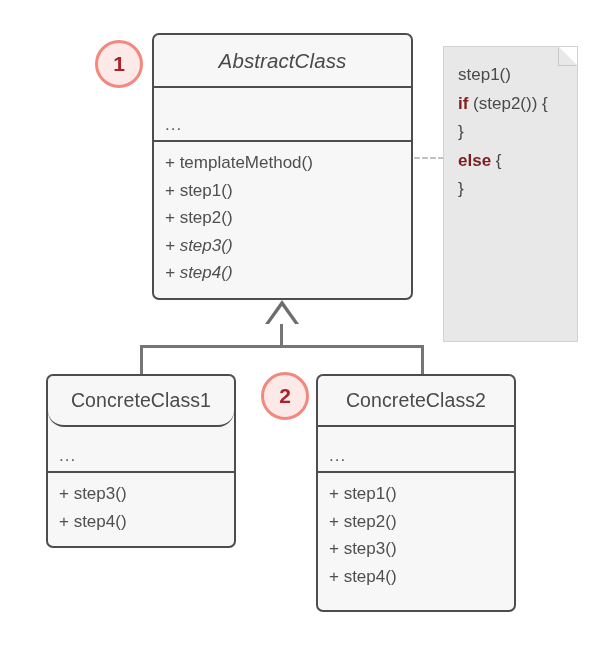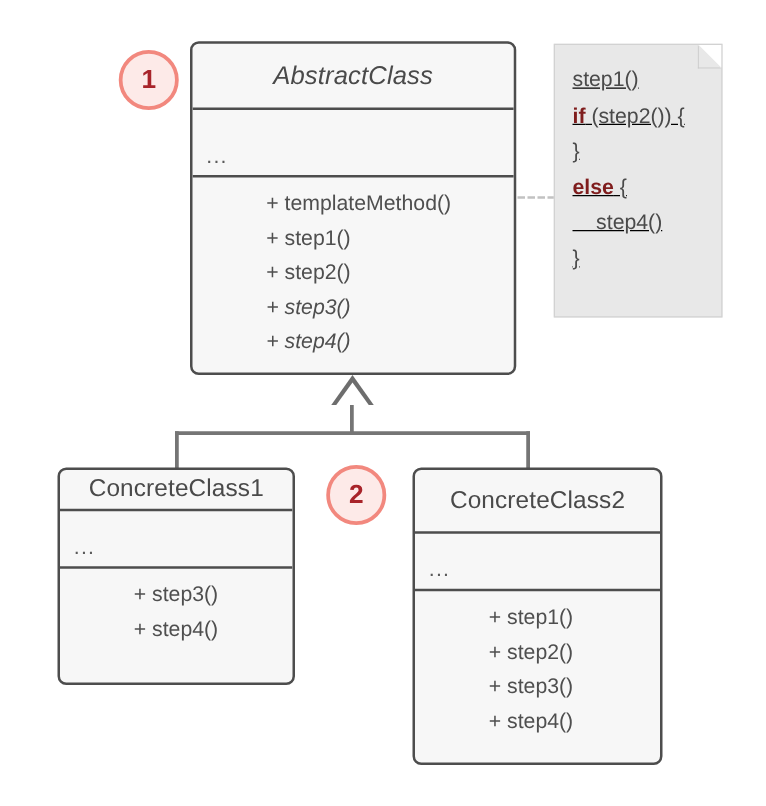--- a/index.html
+++ b/index.html
@@ -192,7 +192,7 @@
     </div>
   </div>
 
-  <div class="note" style="left:443px; top:35px; width:135px; height:219px;text-decoration:underline;">
+  <div class="note" style="left:443px; top:46px; width:135px; height:296px;">
     <div class="note-fold"></div>
     <div class="note-fold-edge"></div>
     <div class="note-body">

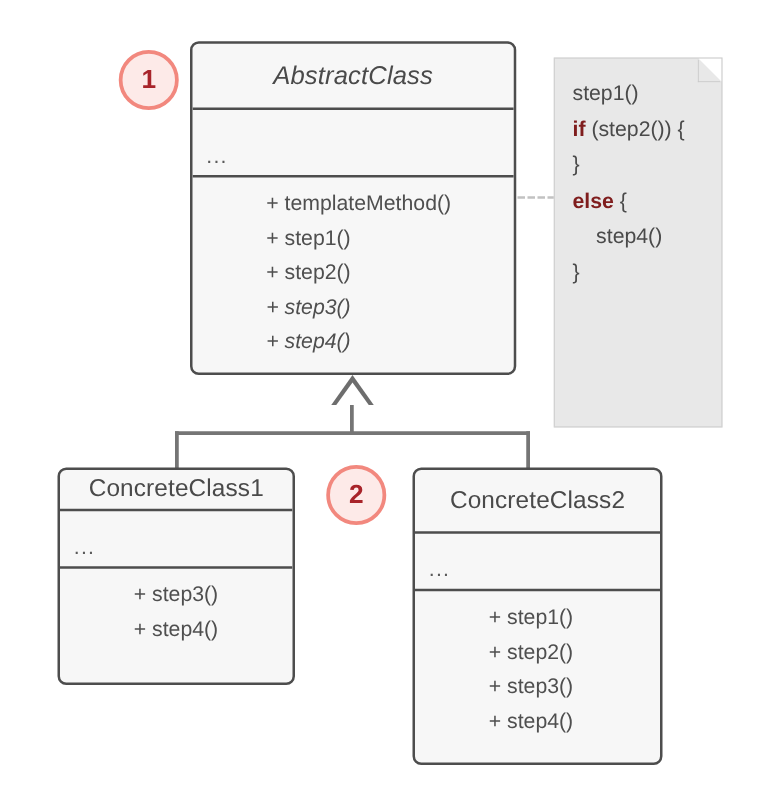--- a/index.html
+++ b/index.html
@@ -68,7 +68,6 @@
 
   .ops {
     padding: 7px 0 6px 11px;
-    margin-left: 48px;
   }
   .op {
     color: #4f4f4f;

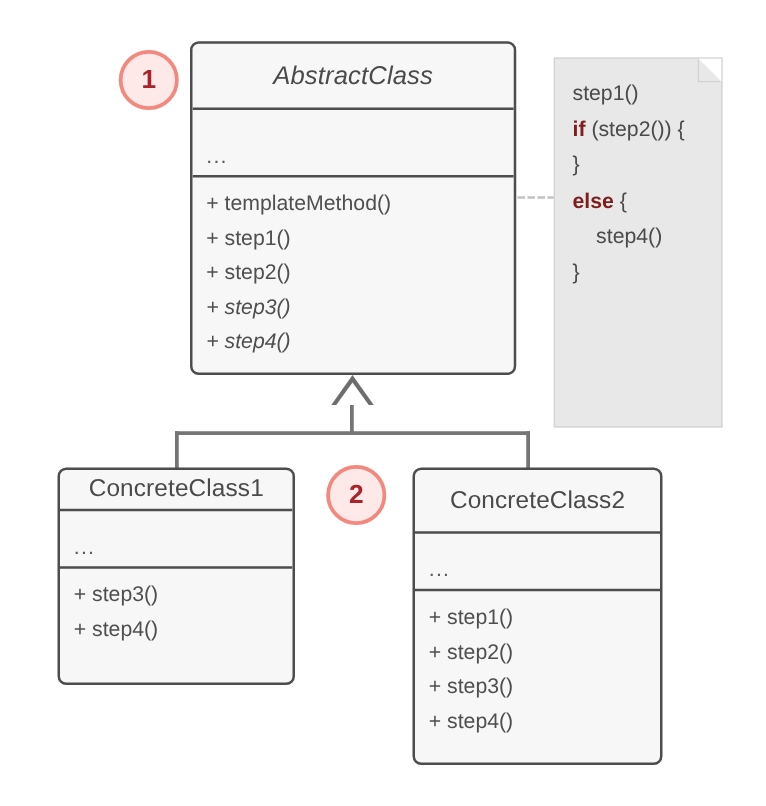--- a/index.html
+++ b/index.html
@@ -199,7 +199,6 @@
       <div class="note-line"><b>if</b><span> (step2()) {</span></div>
       <div class="note-line"><span>}</span></div>
       <div class="note-line"><b>else</b><span> {</span></div>
-      <div class="note-line"><span>    step4()</span></div>
       <div class="note-line"><span>}</span></div>
     </div>
   </div>

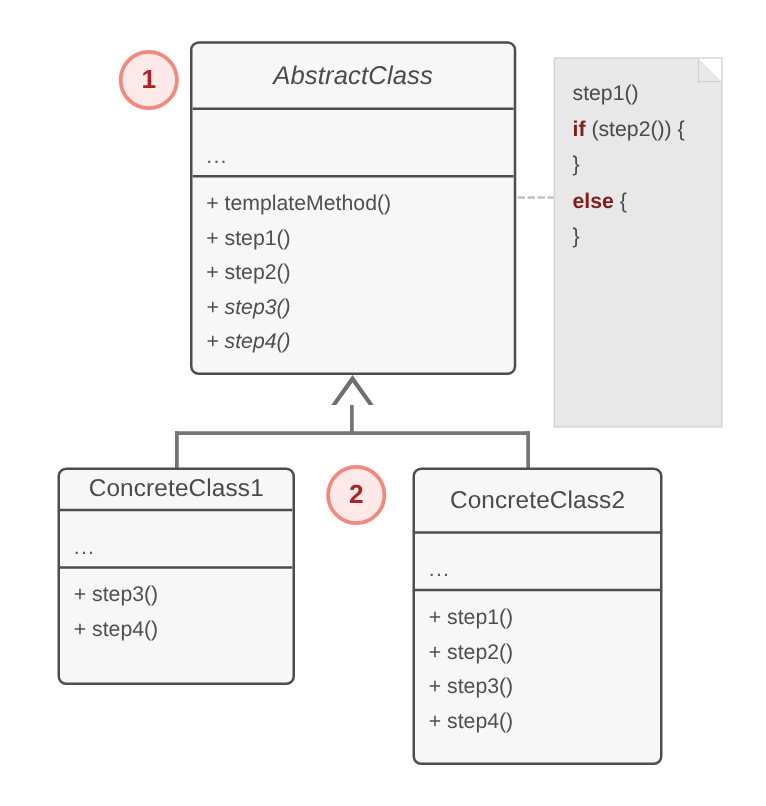--- a/index.html
+++ b/index.html
@@ -204,7 +204,7 @@
   </div>
 
   <div class="uml-class" style="left:46px; top:374px; width:190px; height:174px;">
-    <div class="compartment divider class-title concrete" style="height:33px;">ConcreteClass1</div>
+    <div class="compartment divider class-title concrete" style="height:51px;border-radius:16px;">ConcreteClass1</div>
     <div class="compartment divider attrs" style="height:46px;">
       <span class="ellipsis">...</span>
     </div>

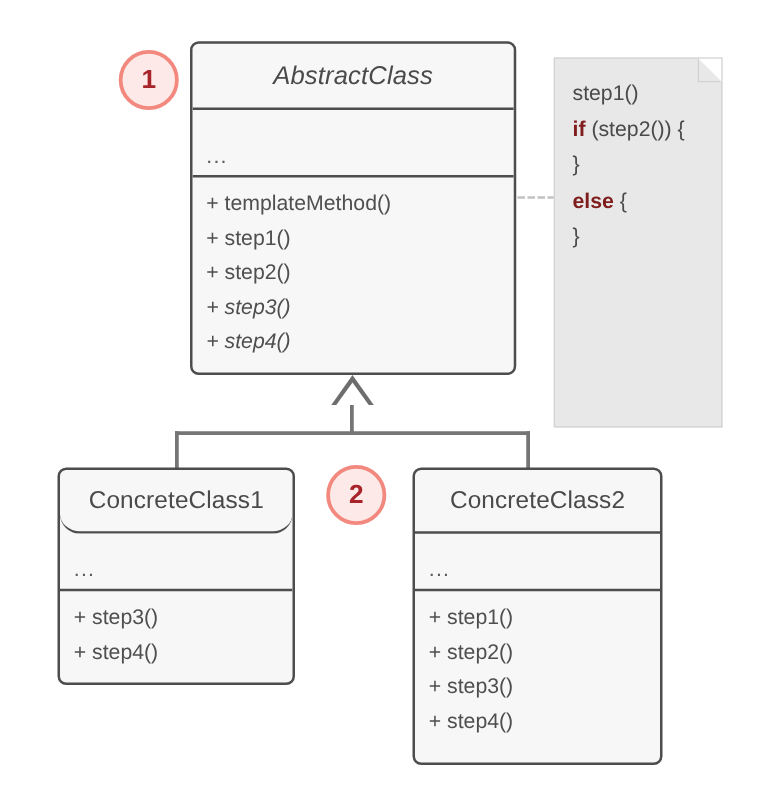--- a/index.html
+++ b/index.html
@@ -214,7 +214,7 @@
     </div>
   </div>
 
-  <div class="uml-class" style="left:330px; top:374px; width:200px; height:238px;">
+  <div class="uml-class" style="left:316px; top:374px; width:200px; height:238px;">
     <div class="compartment divider class-title concrete" style="height:51px;">ConcreteClass2</div>
     <div class="compartment divider attrs" style="height:46px;">
       <span class="ellipsis">...</span>

